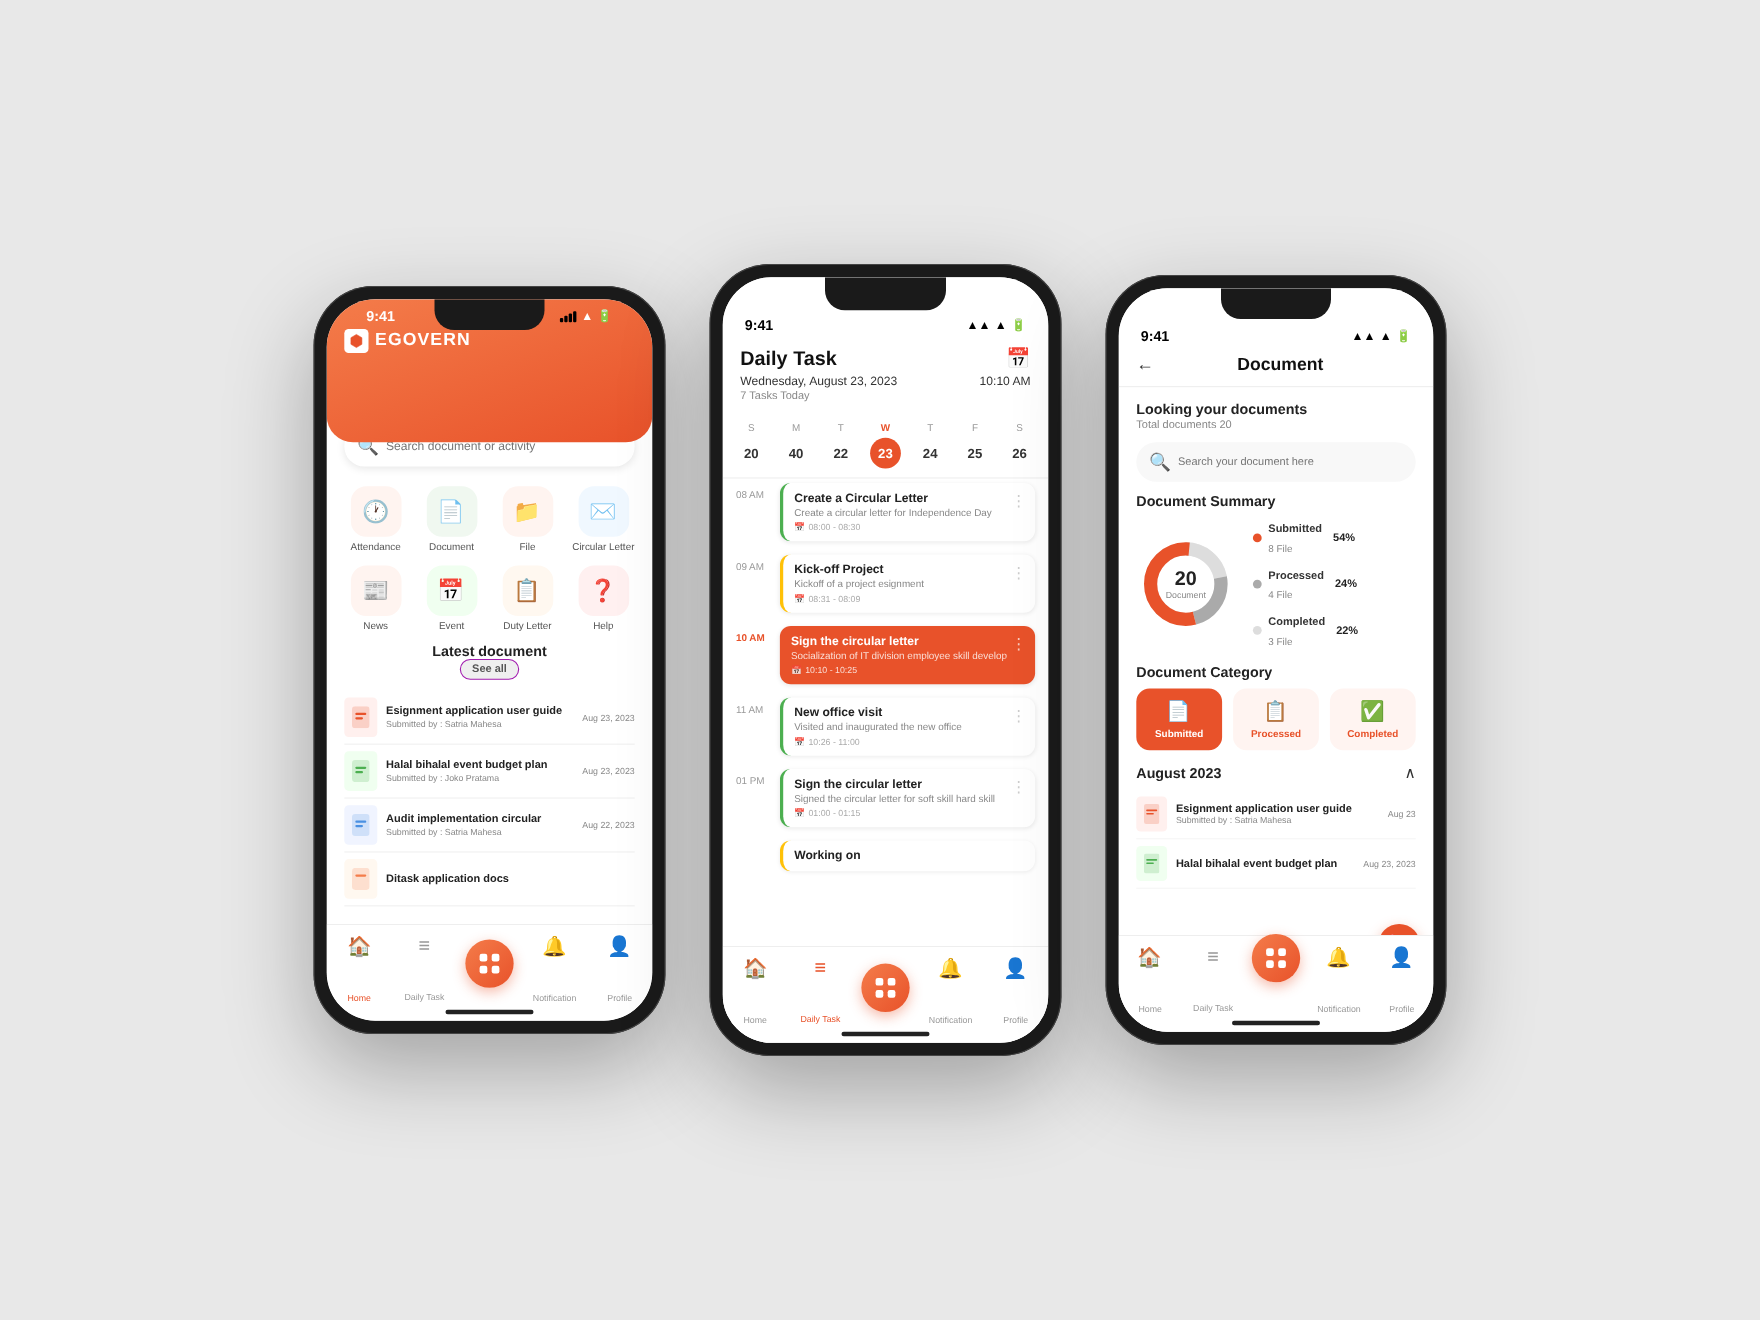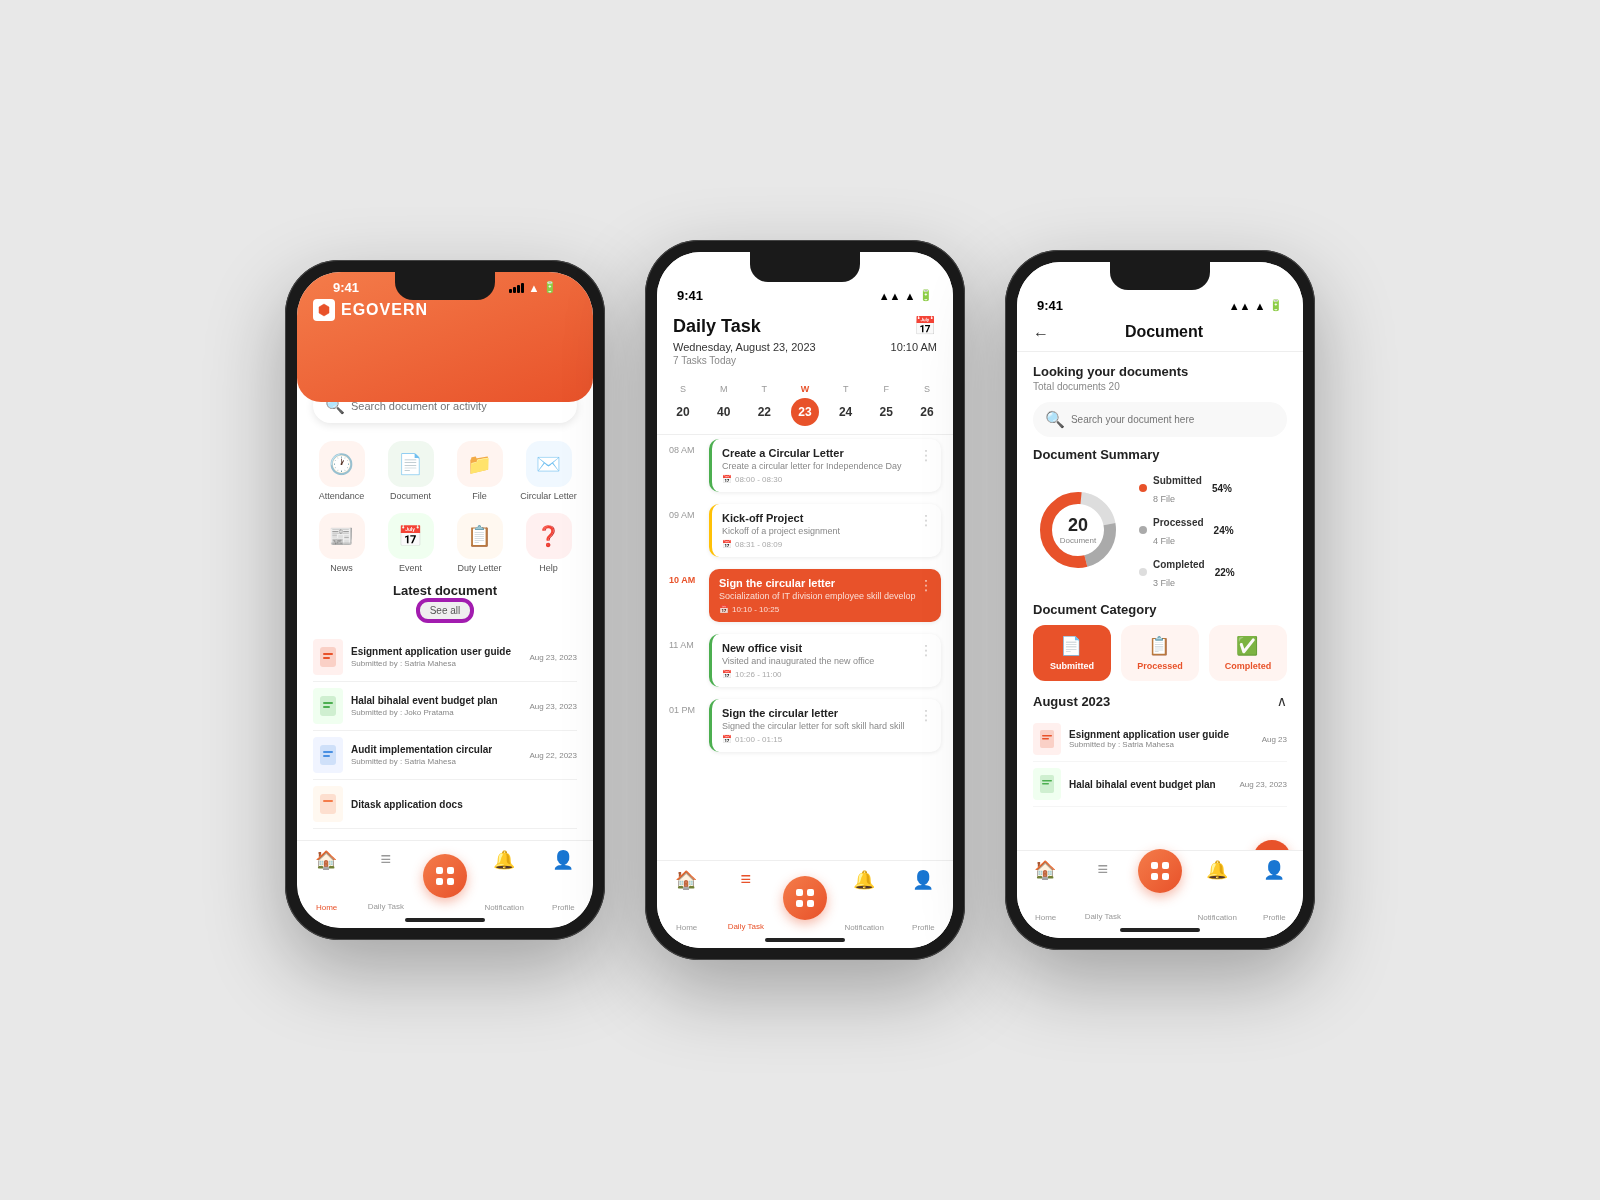--- a/index.html
+++ b/index.html
@@ -164,8 +164,9 @@
     .p1-latest-title { font-size: 13px; font-weight: 700; color: #222; }
     .p1-see-all {
       font-size: 10px; color: #555;
-      border: 4px solid #a21caf; border-radius: 12px;
+      border: 1px solid #a21caf; border-radius: 12px;
       padding: 3px 10px;
+      font-weight: bold;
     }
 
     .p1-doc-item {

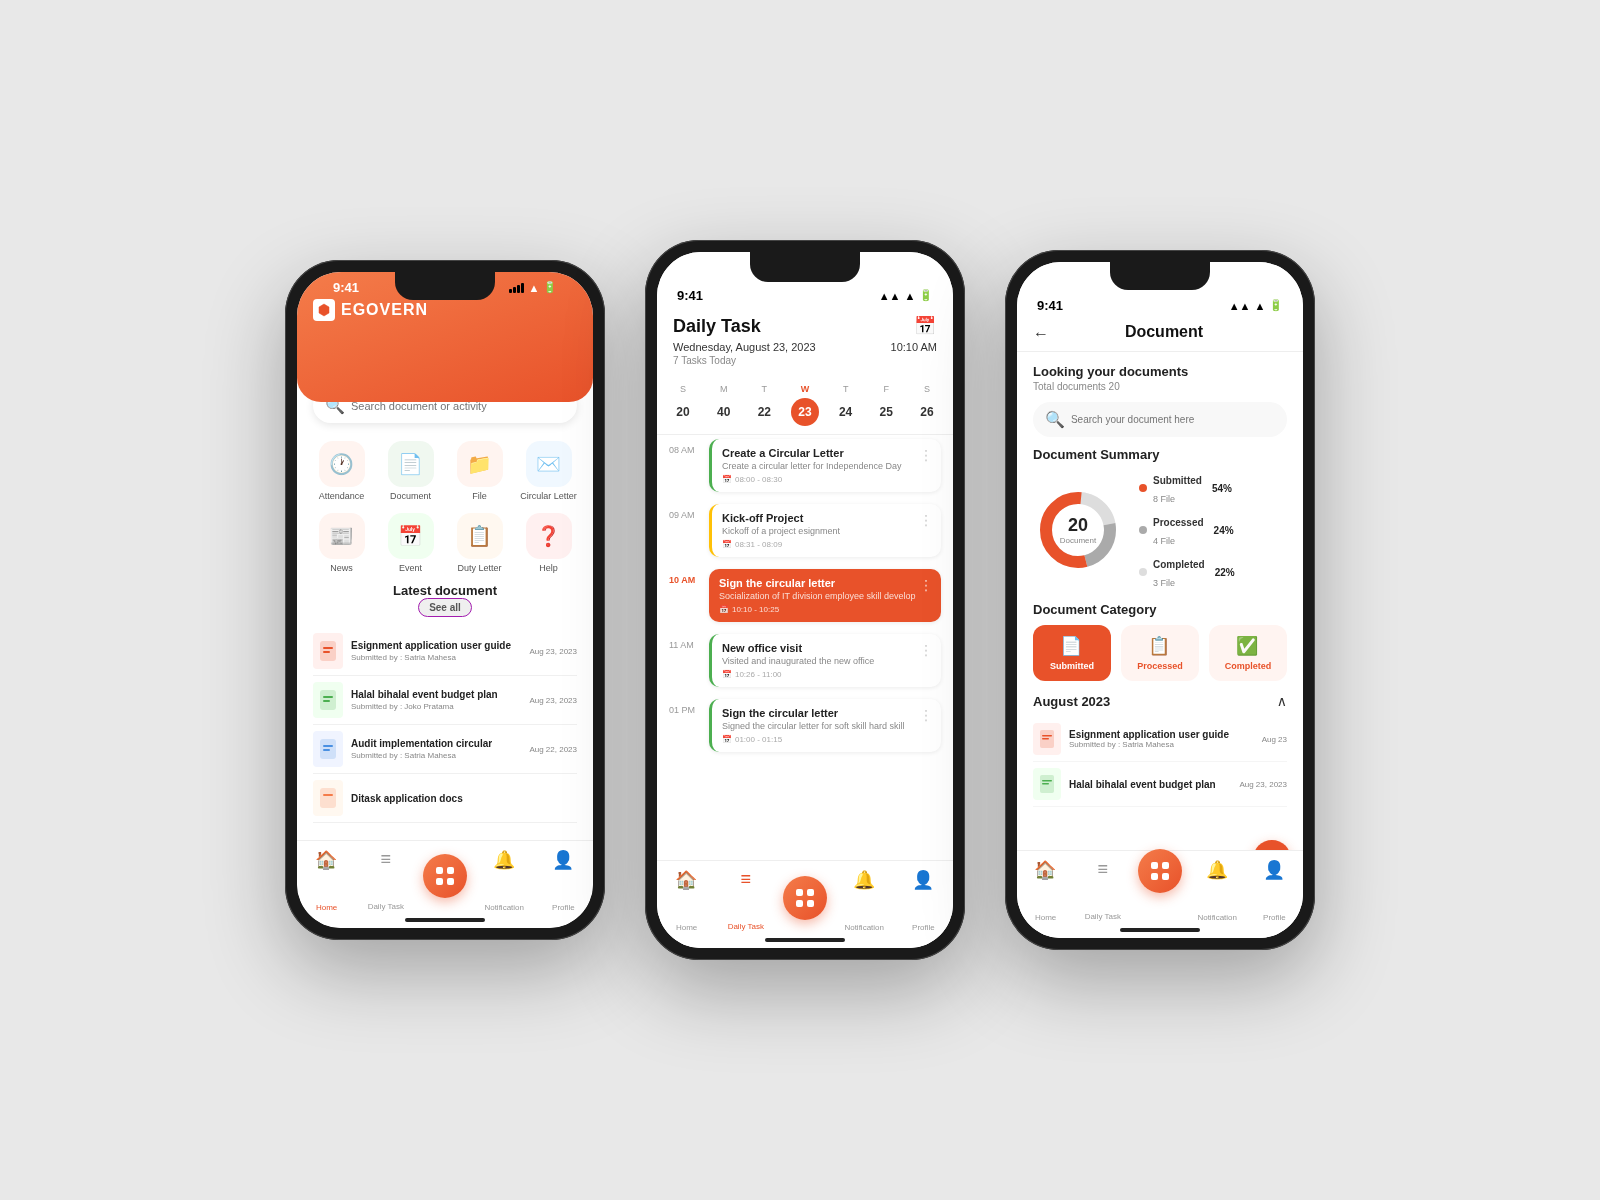--- a/index.html
+++ b/index.html
@@ -684,6 +684,14 @@
             </div>
           </div>
 
+          <div class="p2-time-row">
+            <span class="p2-time-label"></span>
+            <div class="p2-time-block">
+              <div class="p2-task-card" style="border-left:3px solid #FFC107">
+                <div class="p2-task-name">Working on</div>
+              </div>
+            </div>
+          </div>
         </div>
 
         <div class="bottom-nav">

